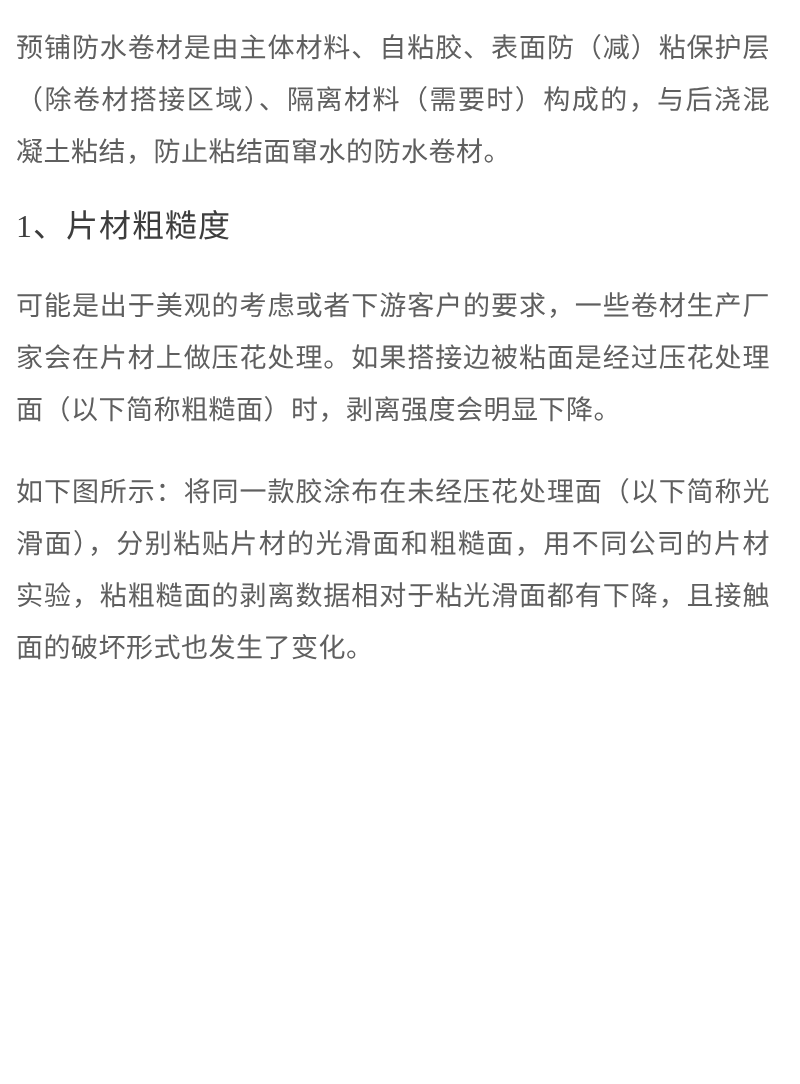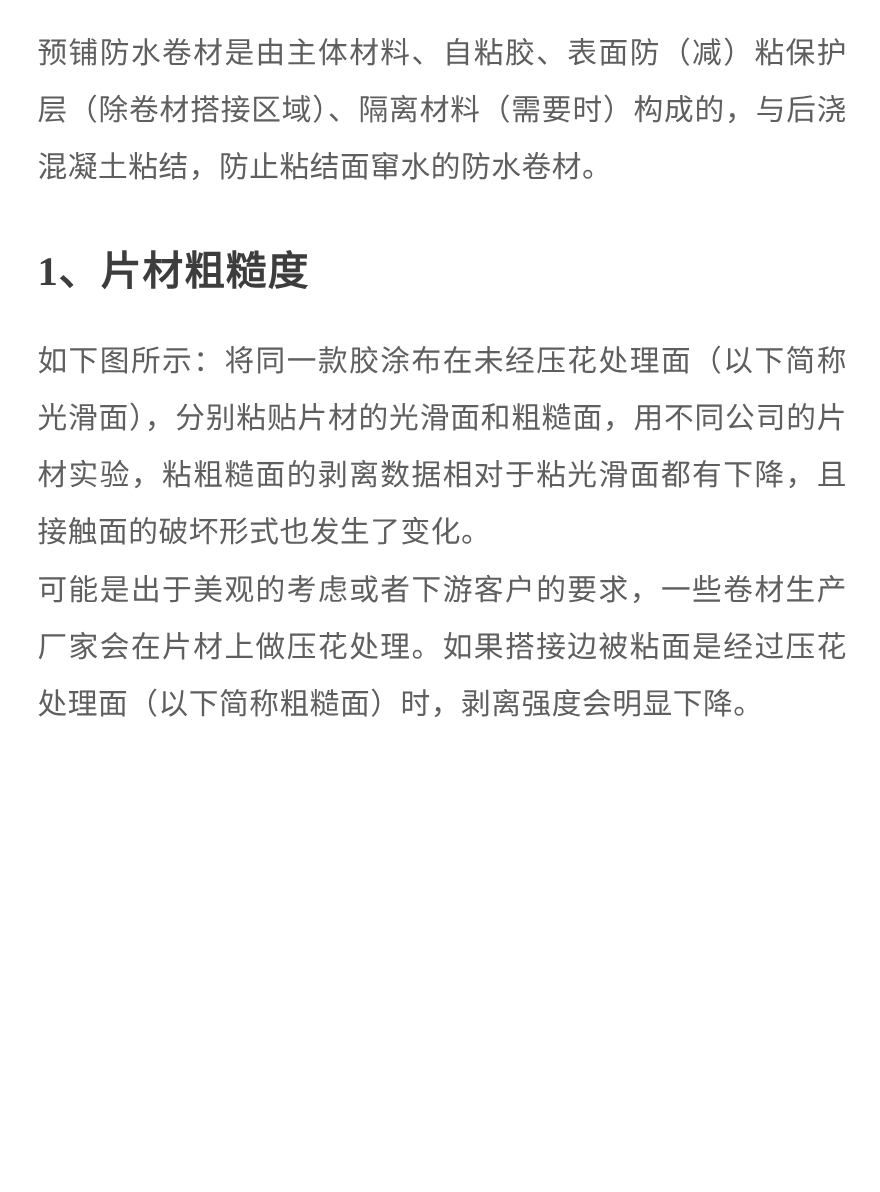--- a/index.html
+++ b/index.html
@@ -19,7 +19,7 @@
     width: 800px;
     min-height: 1084px;
     box-sizing: border-box;
-    padding: 22px 30px 24px 34px;
+    padding: 22px 30px 24px 16px;
     background: #ffffff;
   }
   .para {

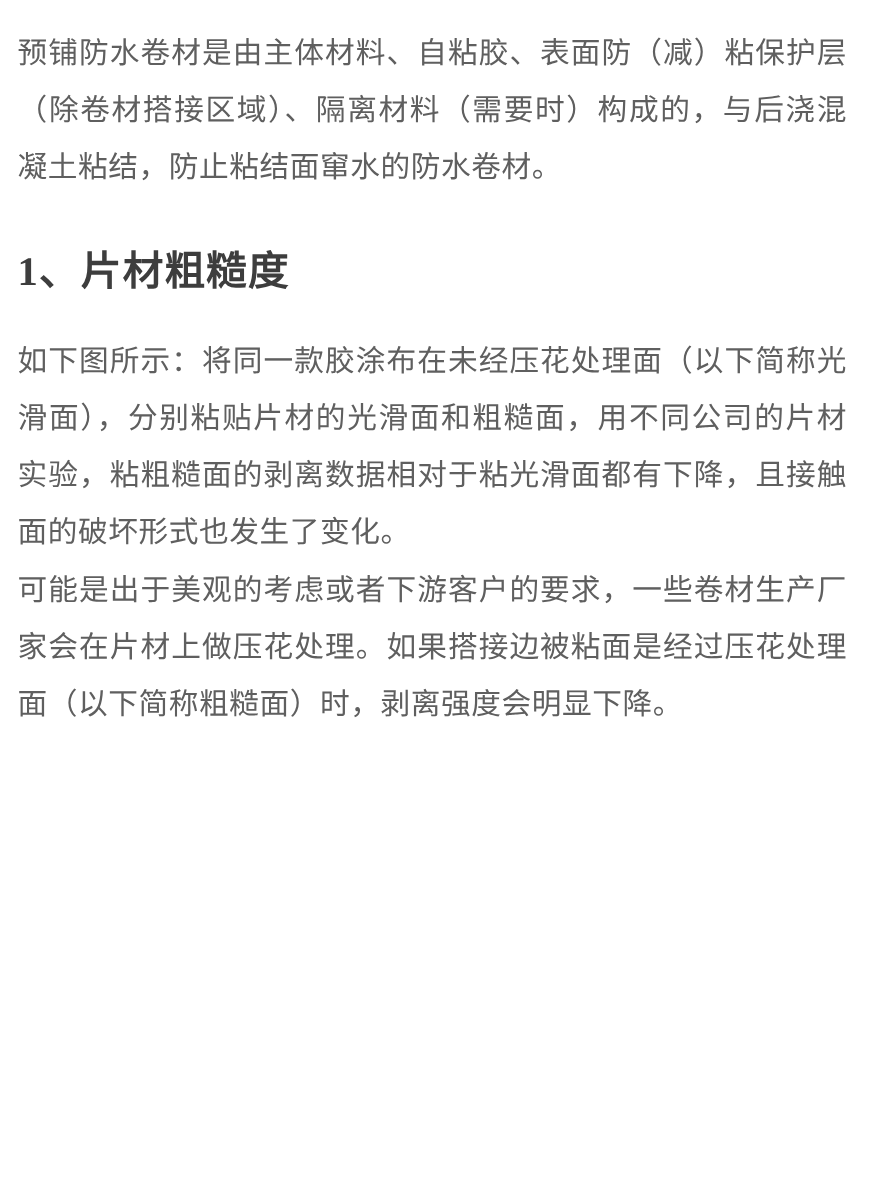--- a/index.html
+++ b/index.html
@@ -38,11 +38,11 @@
     margin-top: 30px;
   }
   .heading {
-    font-size: 37px;
+    font-size: 32px;
     line-height: 48px;
-    font-weight: bold;
+    font-weight: normal;
     color: #3d3d3d;
-    margin: 46px 0 30px 0;
+    margin: 24px 0 30px 0;
     letter-spacing: 1px;
     font-family: "Liberation Serif", "DejaVu Serif", serif;
   }

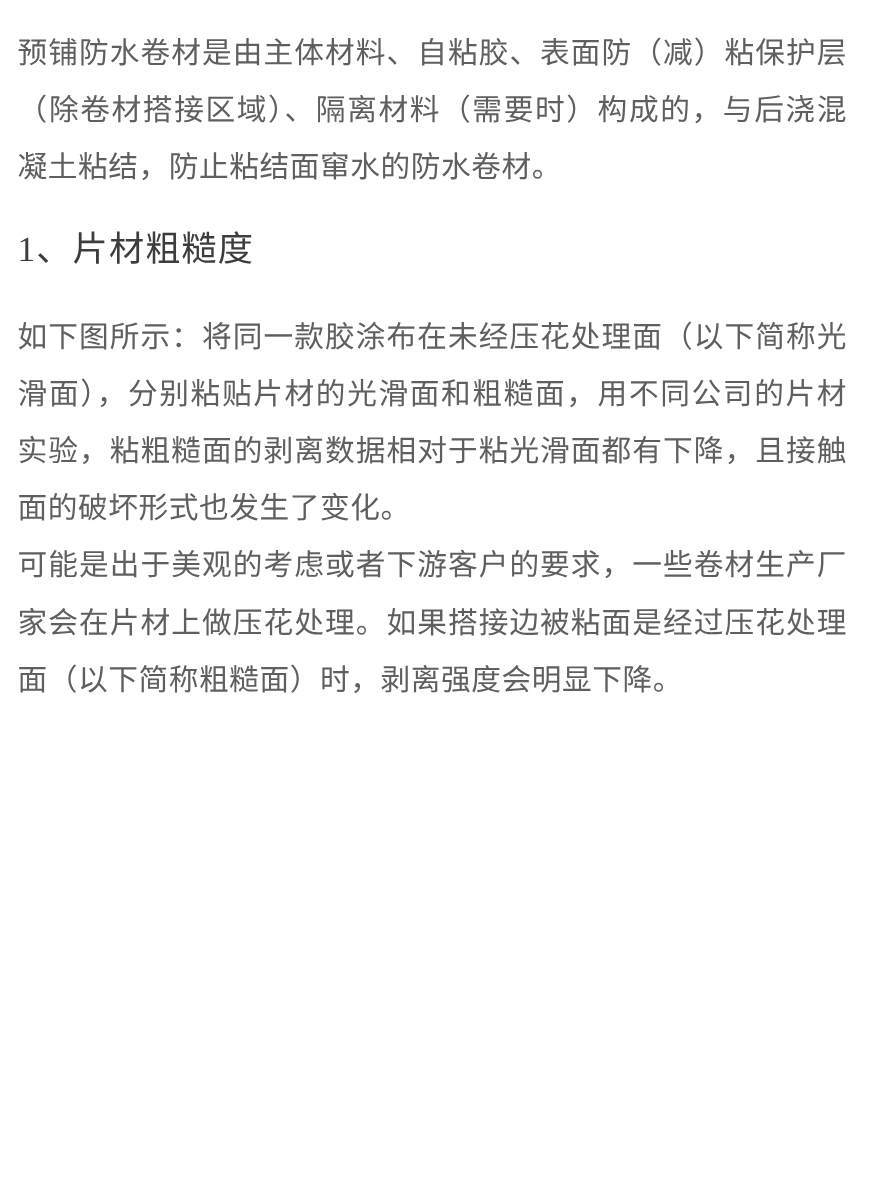--- a/index.html
+++ b/index.html
@@ -65,9 +65,9 @@
     <span class="num">1、</span><span>片材粗糙度</span>
   </h2>
 
+  <p class="para block">可能是出于美观的考虑或者下游客户的要求，一些卷材生产厂家会在片材上做压花处理。如果搭接边被粘面是经过压花处理面（以下简称粗糙面）时，剥离强度会明显下降。</p>
+
   <p class="para block spaced">如下图所示：将同一款胶涂布在未经压花处理面（以下简称光滑面），分别粘贴片材的光滑面和粗糙面，用不同公司的片材实验，粘粗糙面的剥离数据相对于粘光滑面都有下降，且接触面的破坏形式也发生了变化。</p>
-
-  <p class="para block">可能是出于美观的考虑或者下游客户的要求，一些卷材生产厂家会在片材上做压花处理。如果搭接边被粘面是经过压花处理面（以下简称粗糙面）时，剥离强度会明显下降。</p>
 
 </div>
 

